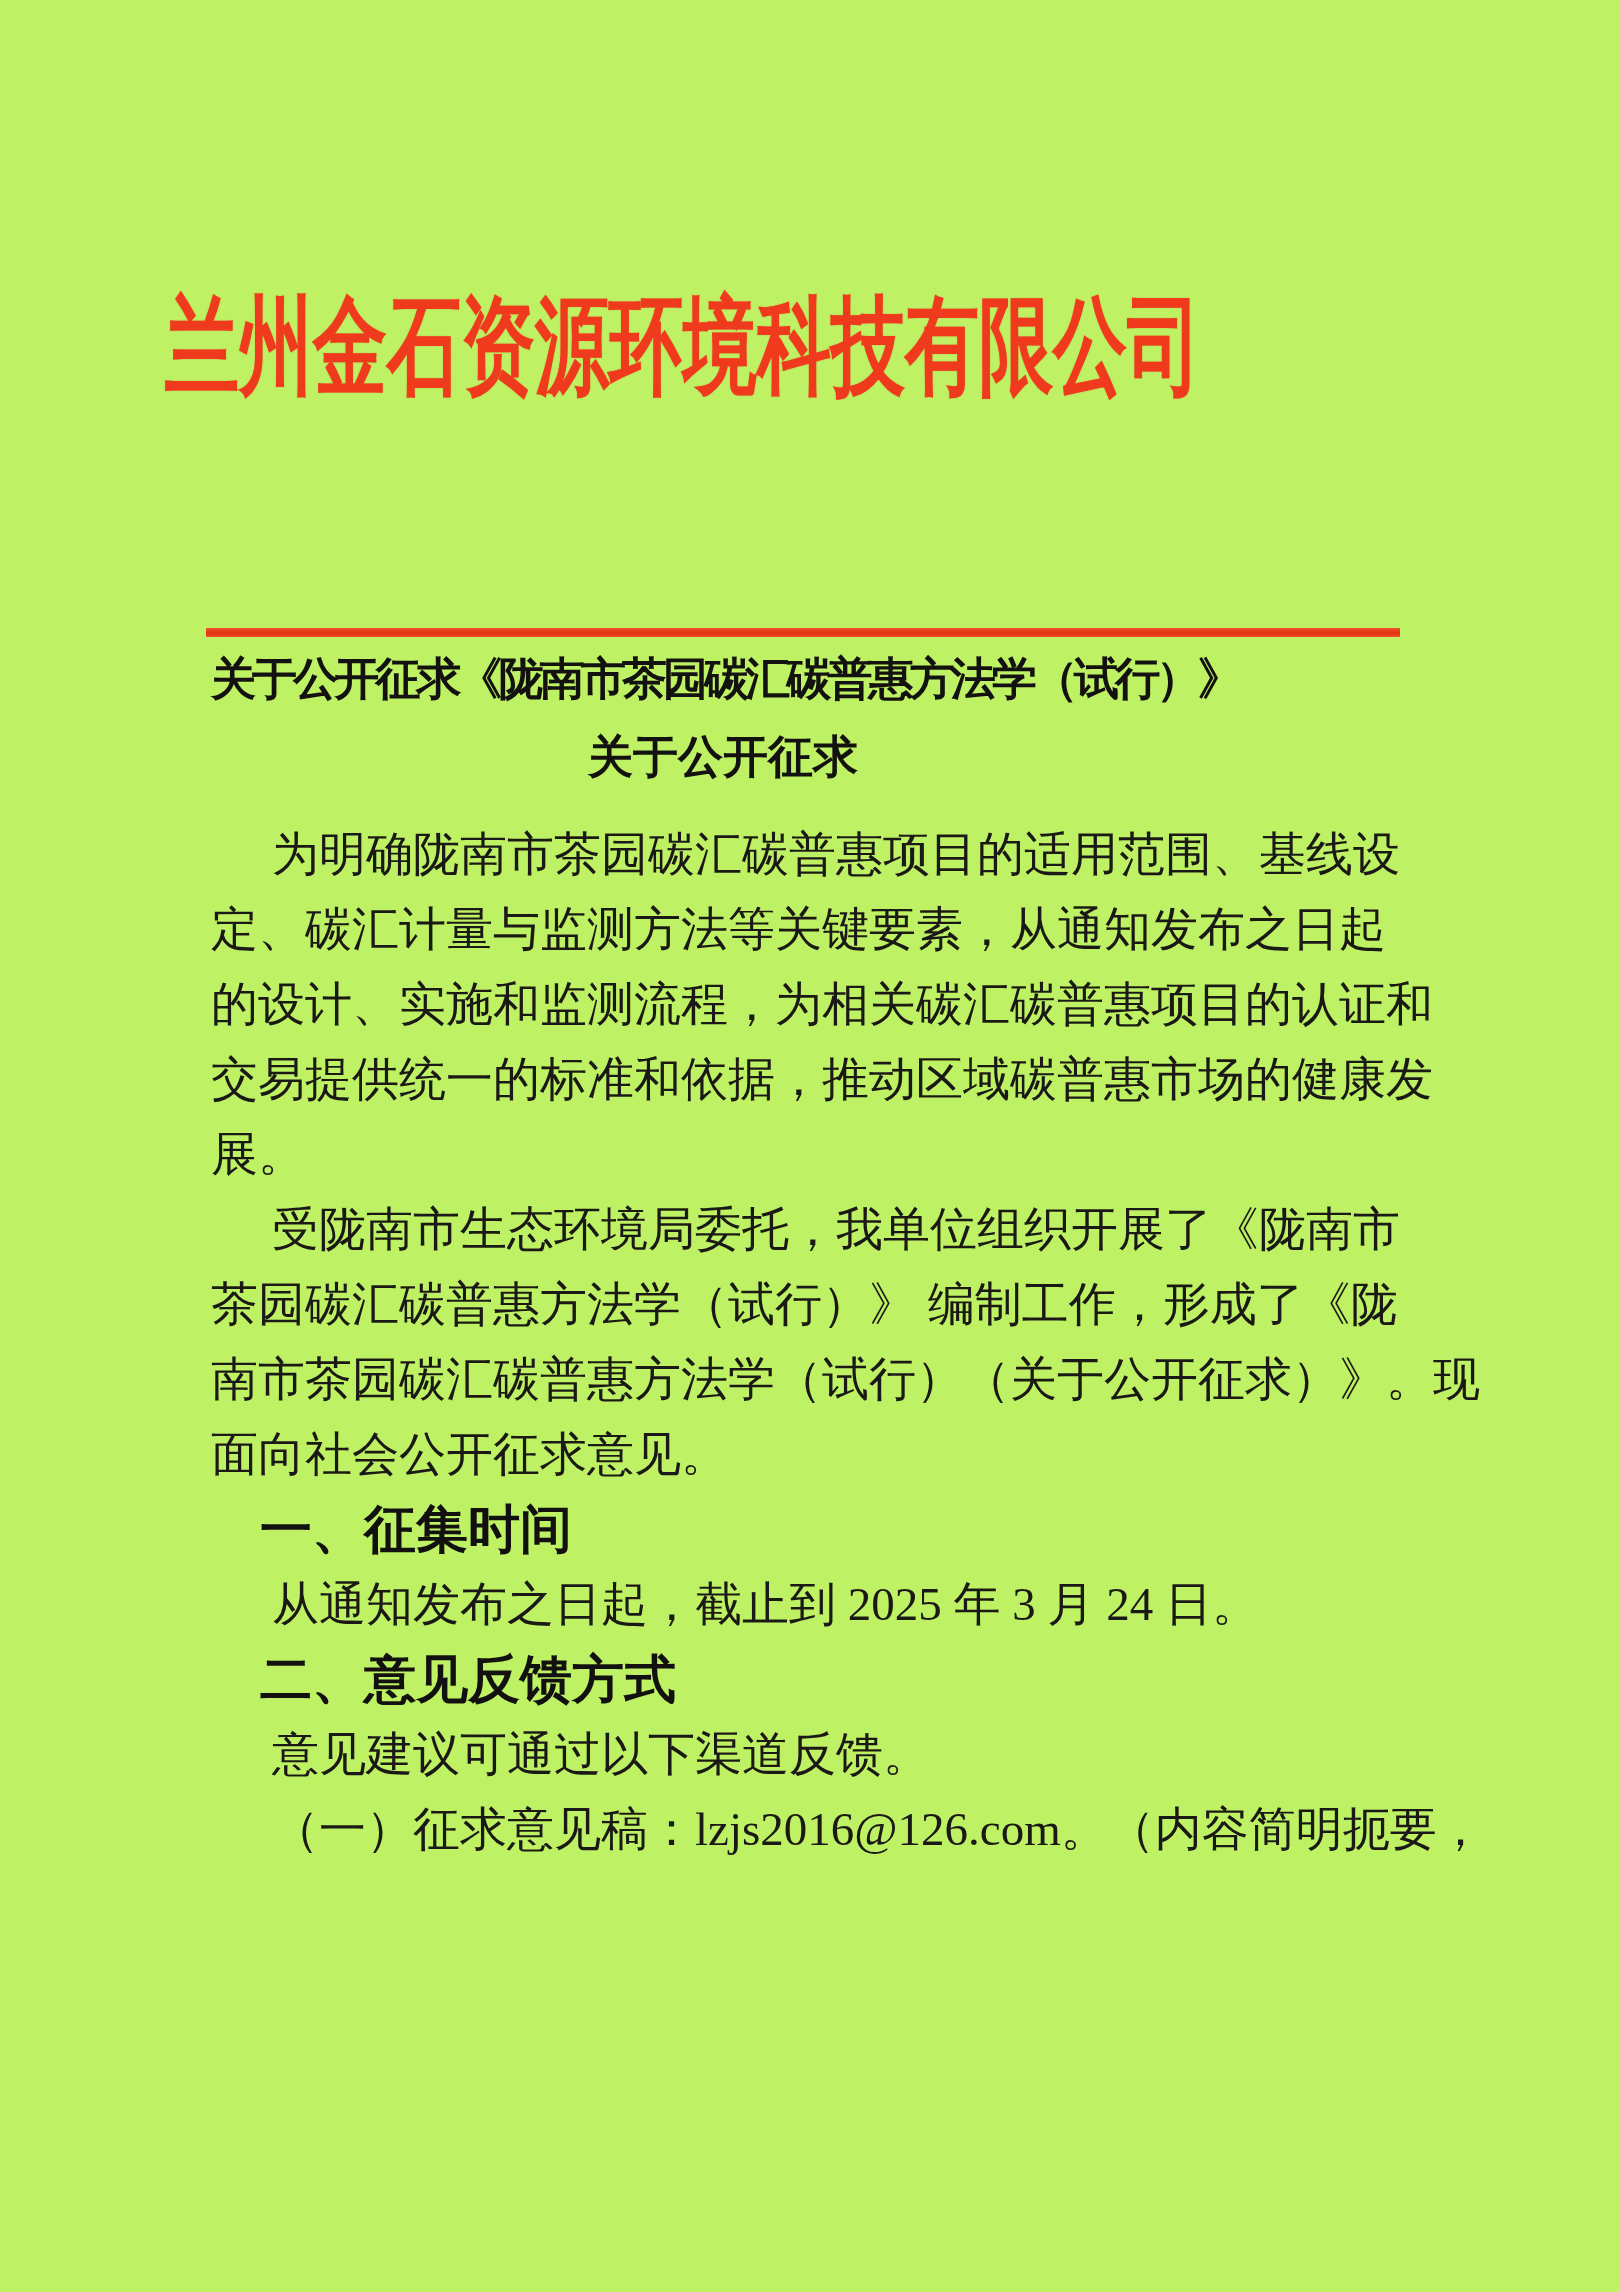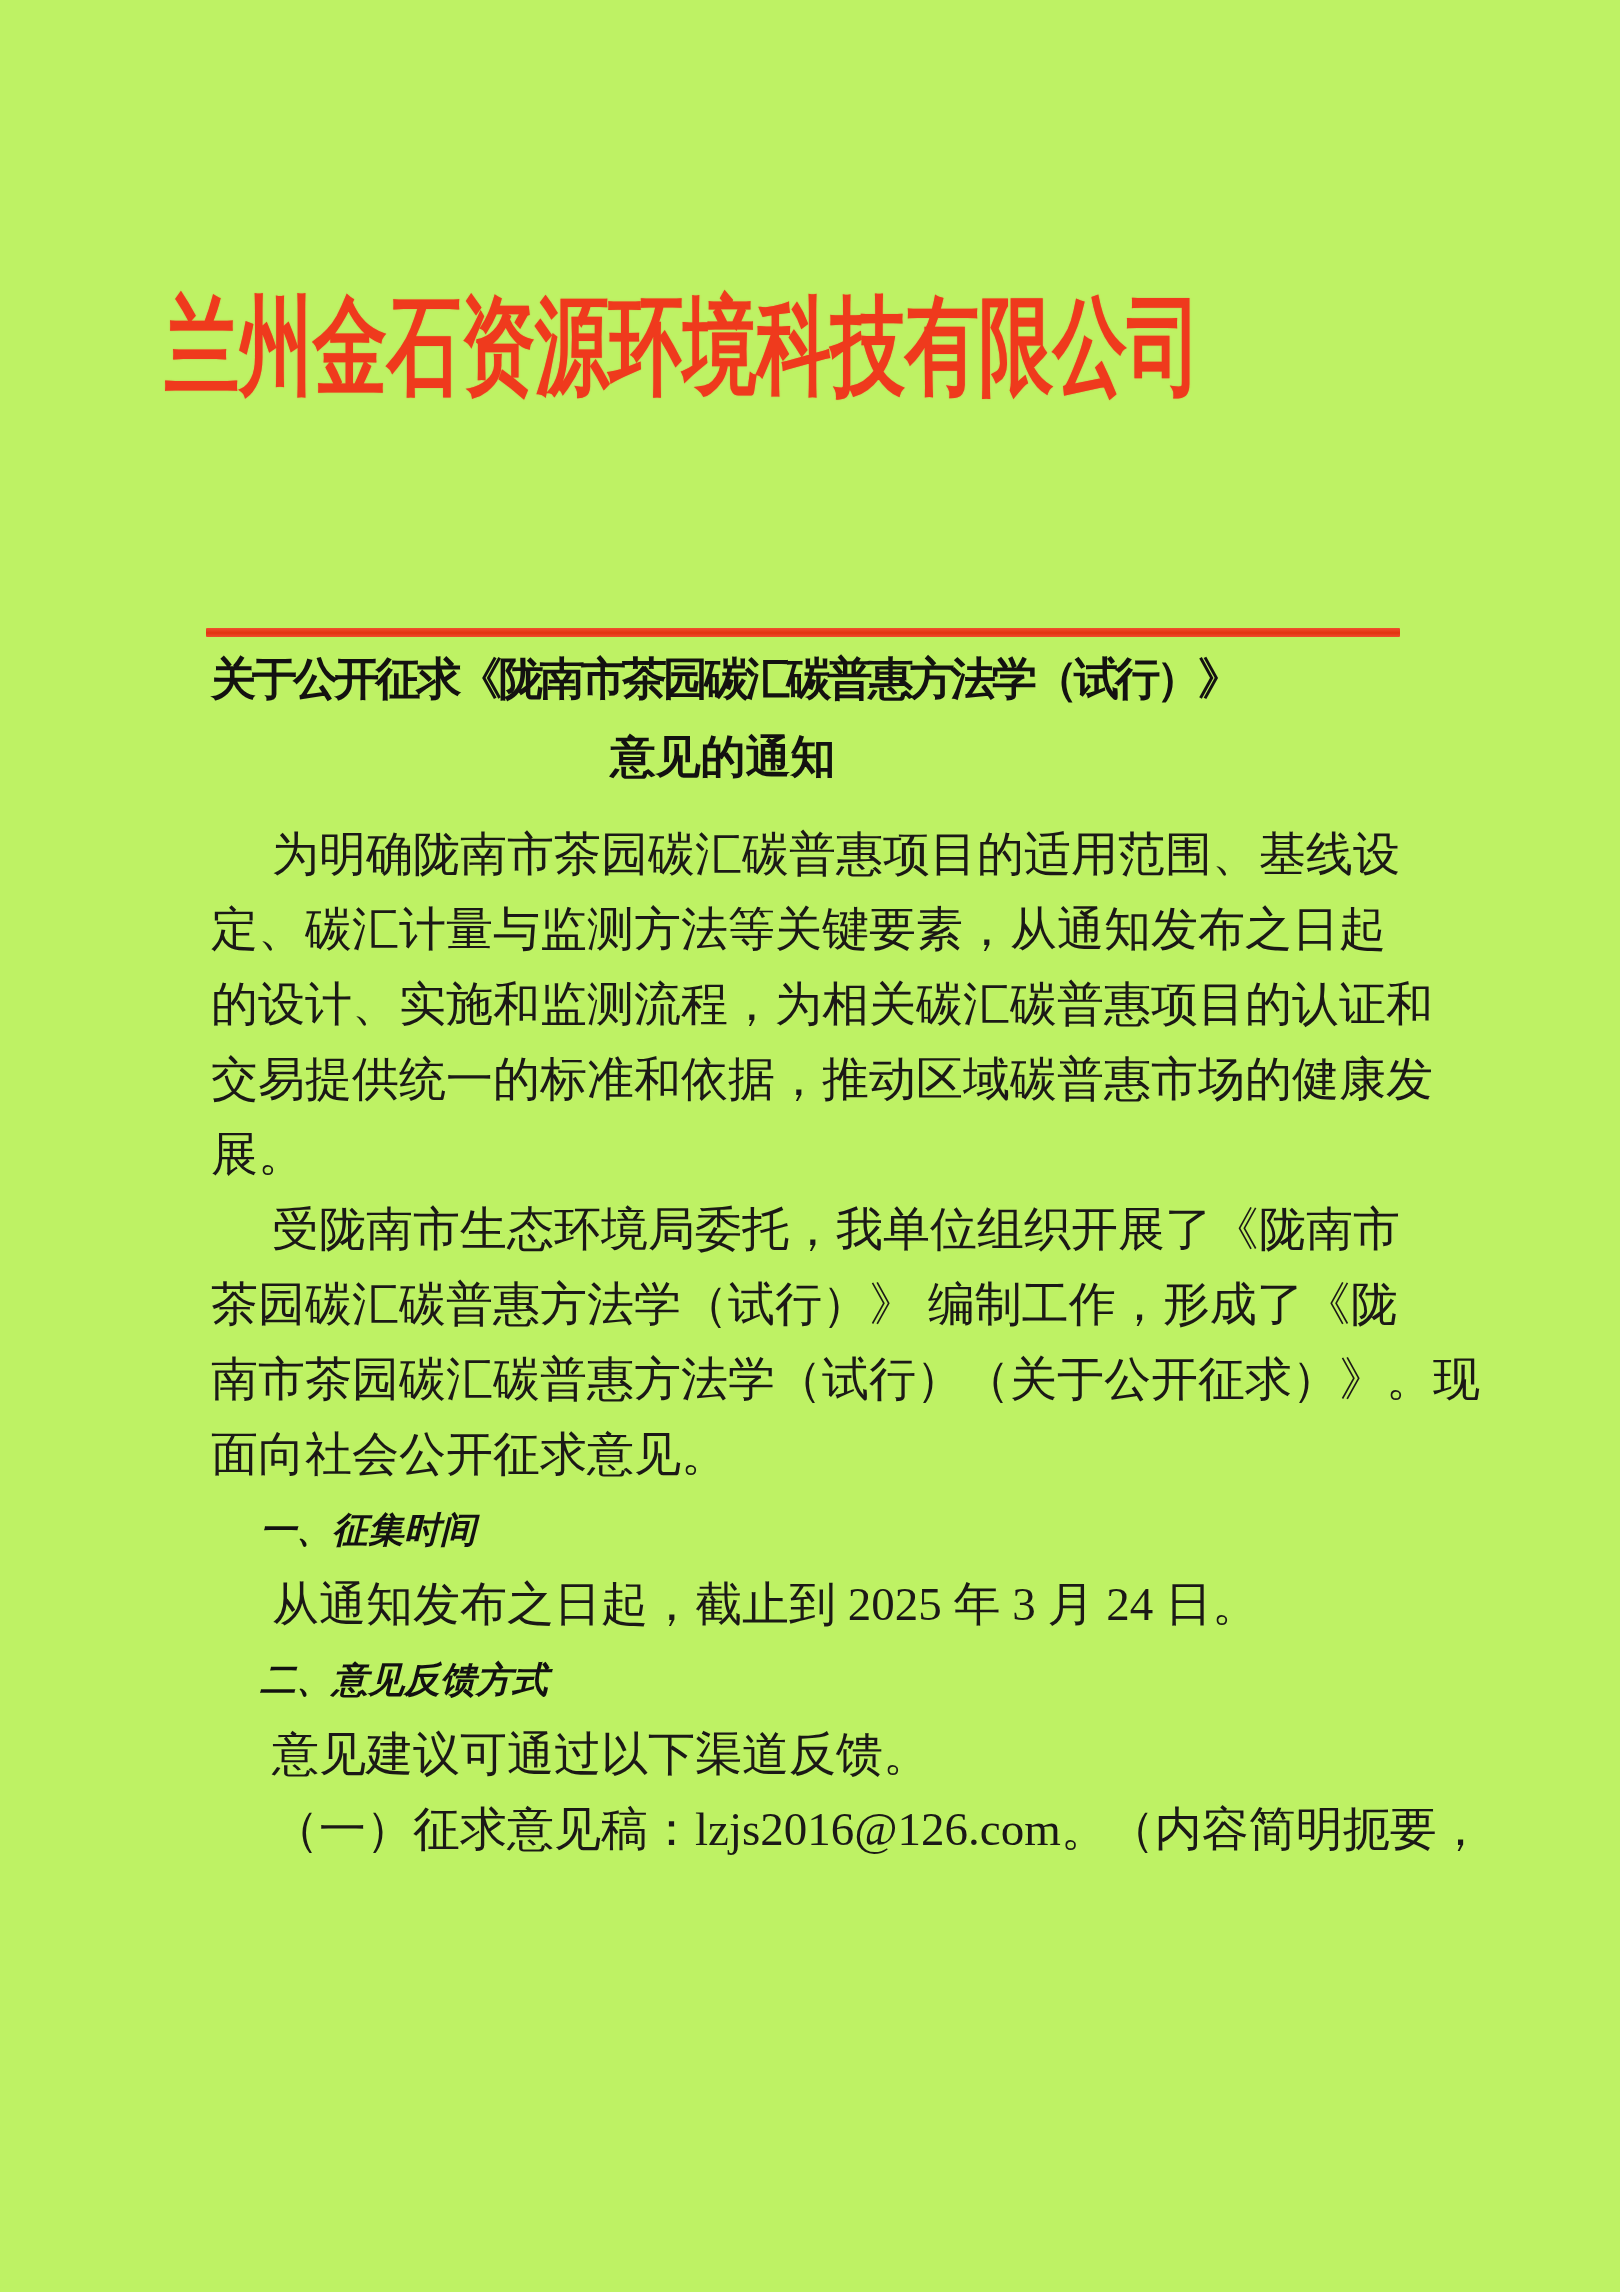--- a/index.html
+++ b/index.html
@@ -103,7 +103,7 @@
   <div class="content">
 
     <div class="title-line t1">关于公开征求《陇南市茶园碳汇碳普惠方法学（试行）》</div>
-    <div class="title-line t2">意见的通知</div>
+    <div class="title-line t2">关于公开征求</div>
 
     <div class="body-line indent first-after-title">为明确陇南市茶园碳汇碳普惠项目的适用范围、基线设</div>
     <div class="body-line">定、碳汇计量与监测方法等关键要素，从通知发布之日起</div>

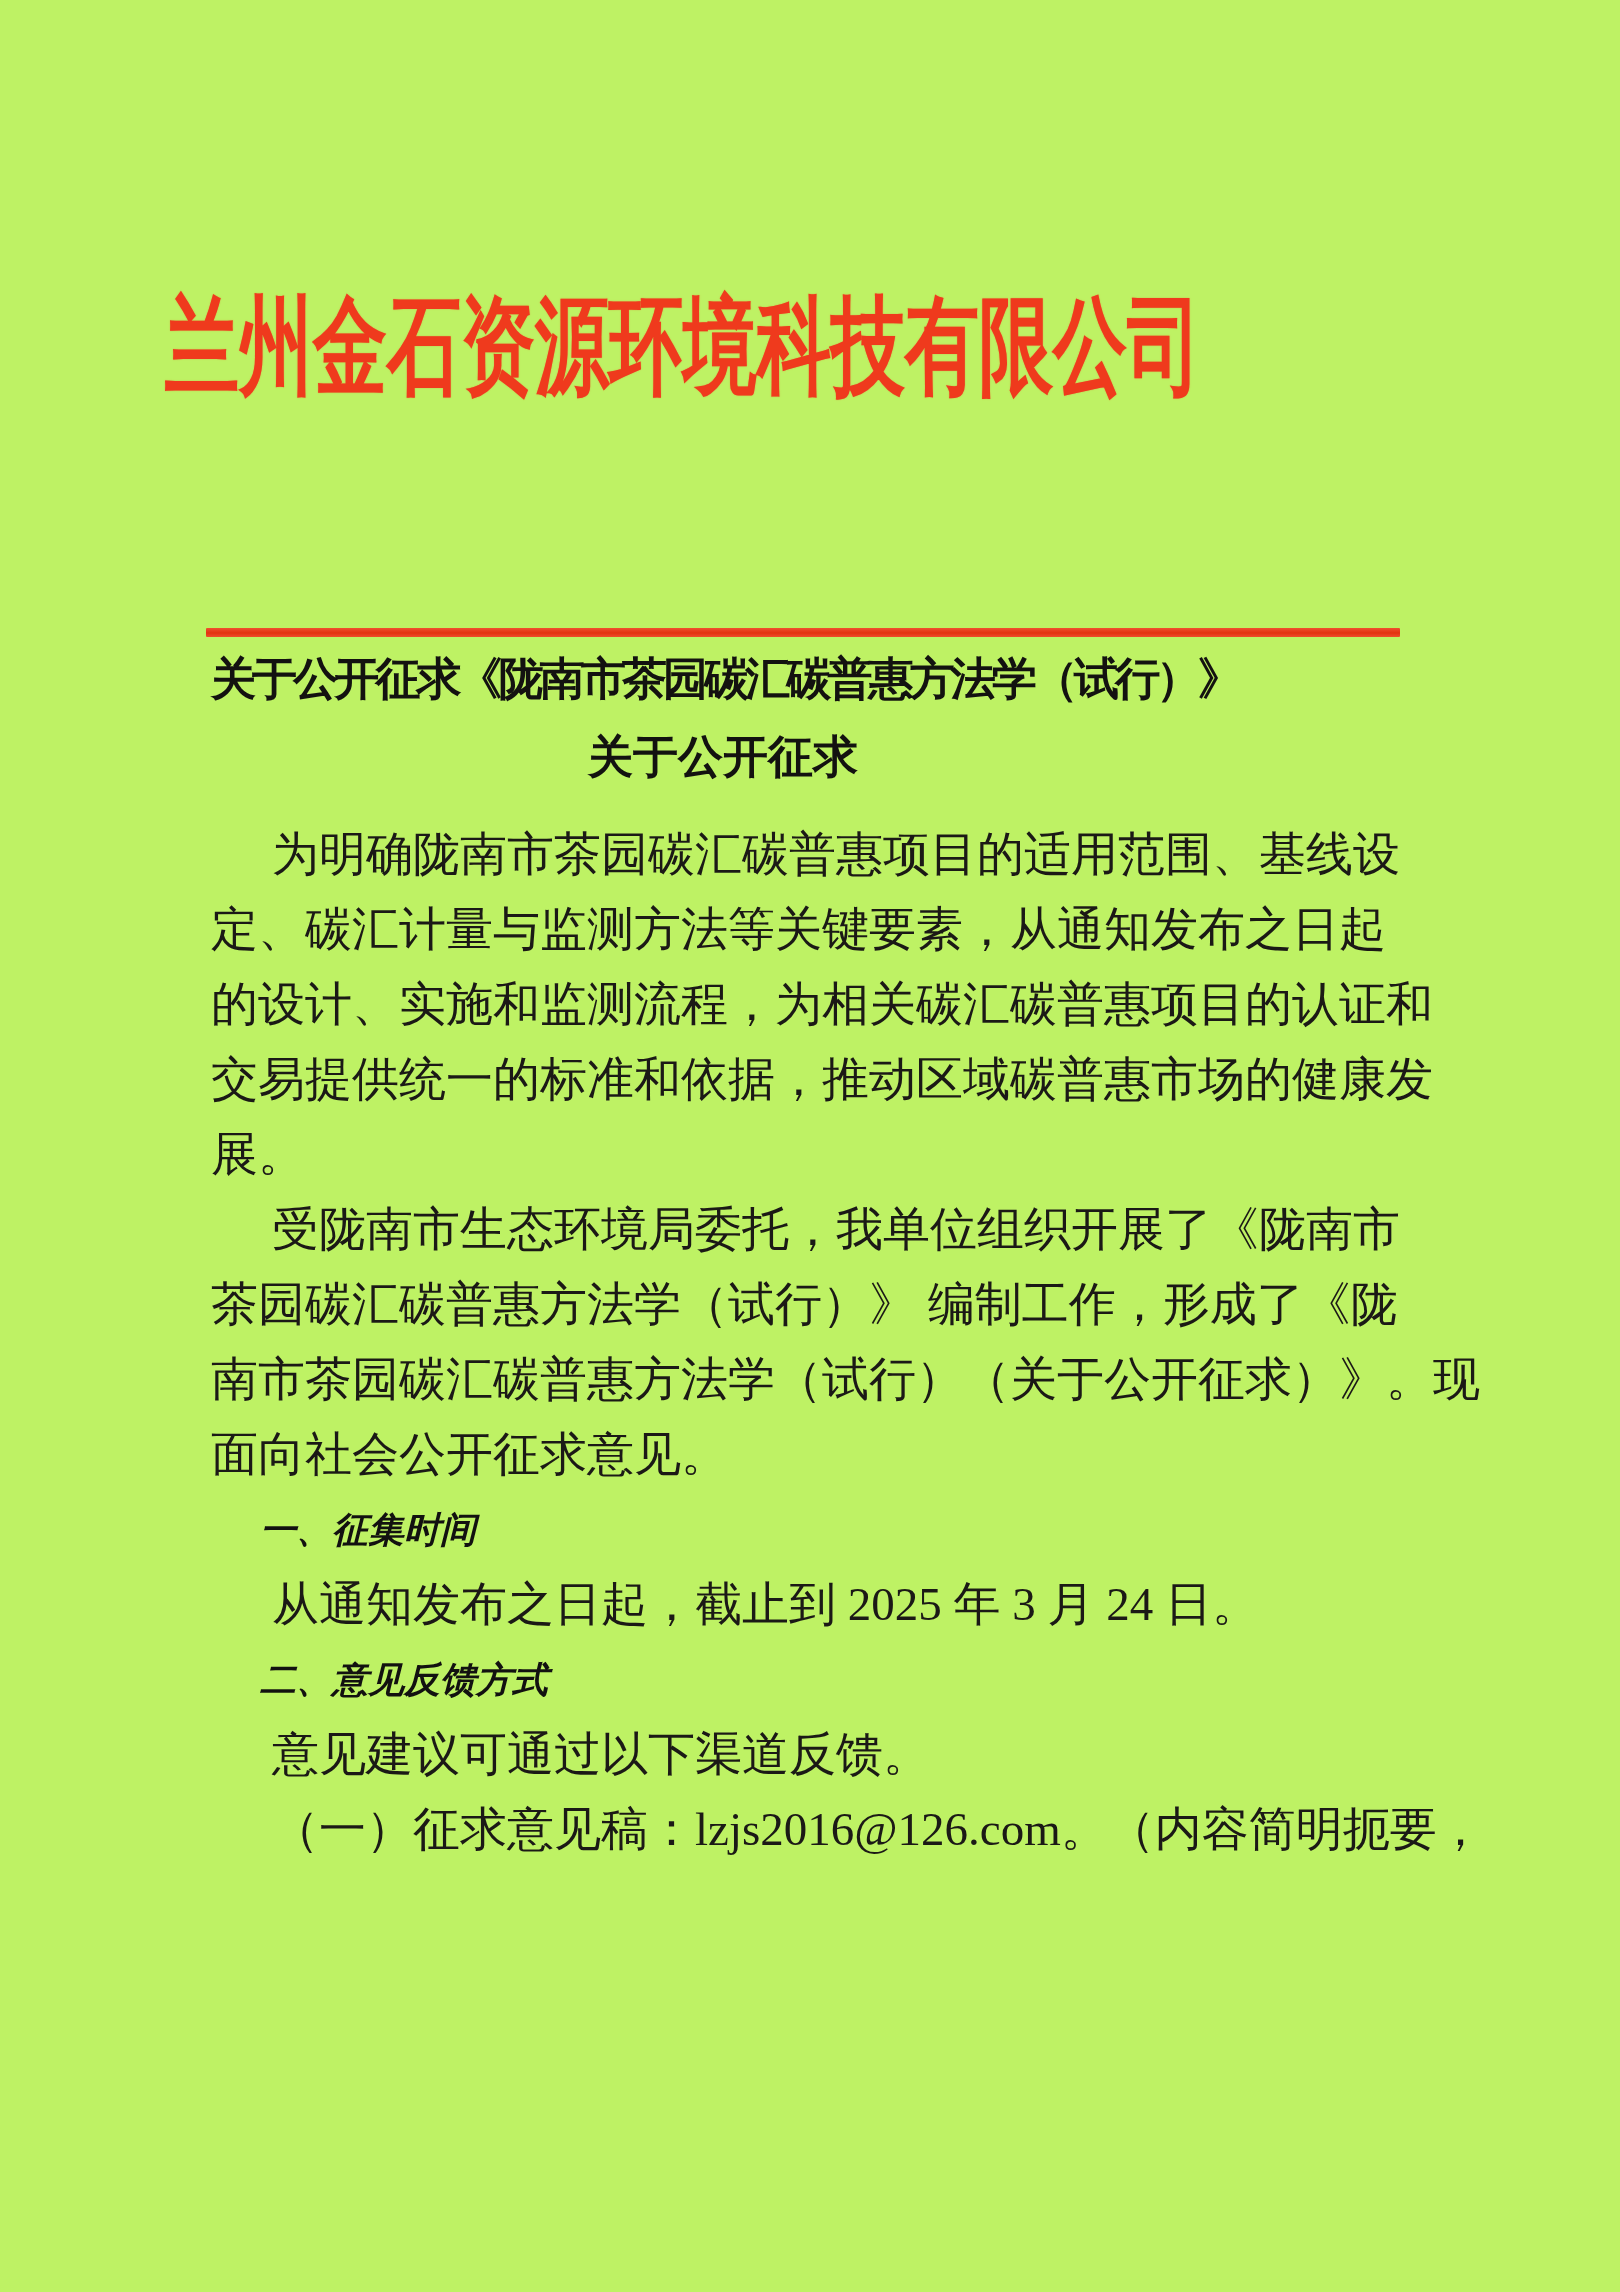--- a/index.html
+++ b/index.html
@@ -80,10 +80,9 @@
   .heading {
     font-family: "Liberation Sans", "DejaVu Sans", sans-serif;
     font-weight: bold;
-    font-size: 36px;
+    font-size: 52px;
     padding-left: 49px;
     color: #121110;
-    font-style: italic;
   }
   .email {
     font-family: "Liberation Serif", "DejaVu Serif", serif;

